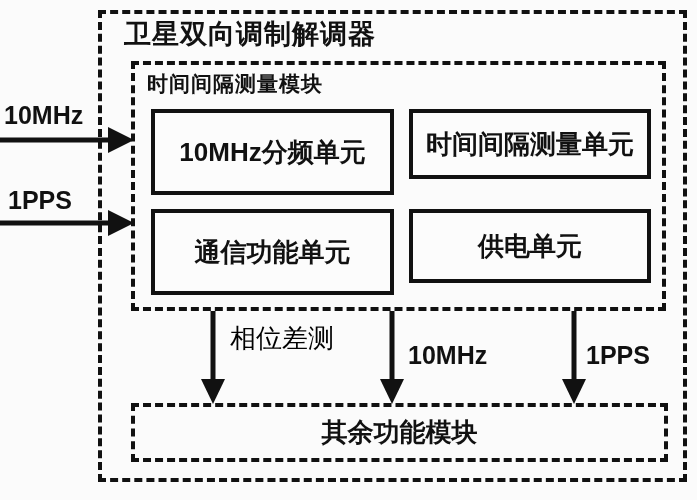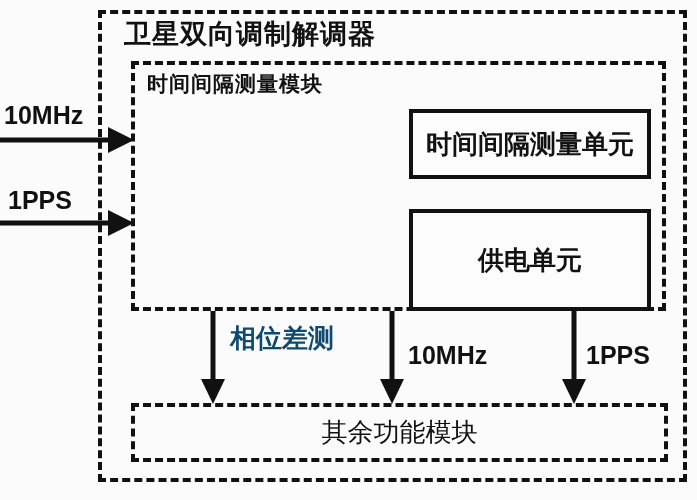--- a/index.html
+++ b/index.html
@@ -73,6 +73,7 @@
   <div id="inner-box" class="dashed-box"></div>
   <div id="inner-title" class="lbl">时间间隔测量模块</div>
 
+  <div id="unit-1" class="solid-box">10MHz分频单元</div>
   <div id="unit-2" class="solid-box">时间间隔测量单元</div>
   <div id="unit-4" class="solid-box">供电单元</div>
 

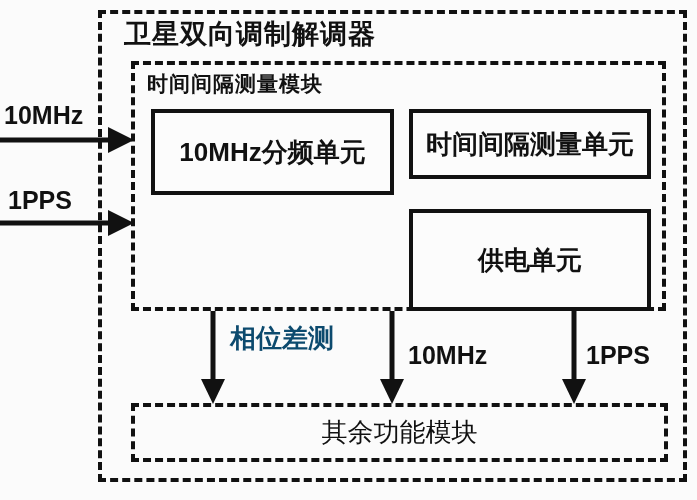--- a/index.html
+++ b/index.html
@@ -75,6 +75,7 @@
 
   <div id="unit-1" class="solid-box">10MHz分频单元</div>
   <div id="unit-2" class="solid-box">时间间隔测量单元</div>
+  <div id="unit-3" class="solid-box">通信功能单元</div>
   <div id="unit-4" class="solid-box">供电单元</div>
 
   <div id="bottom-box" class="dashed-box">其余功能模块</div>

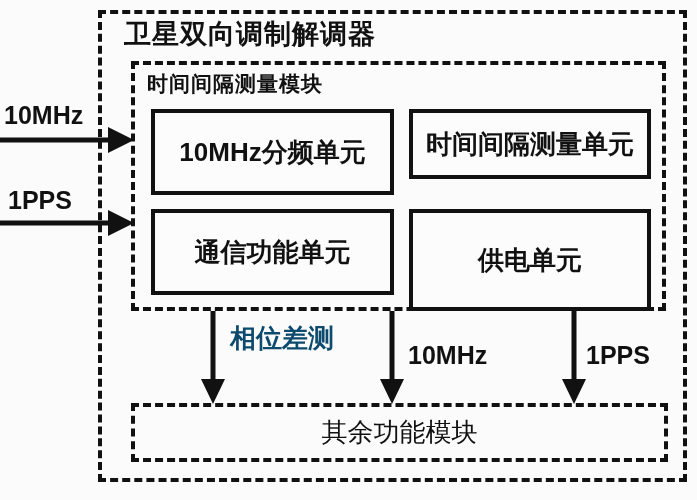--- a/index.html
+++ b/index.html
@@ -46,7 +46,7 @@
   #unit-1 { left: 151px; top: 109px; width: 243px; height: 86px; }
   #unit-2 { left: 409px; top: 109px; width: 242px; height: 70px; }
   #unit-3 { left: 151px; top: 209px; width: 243px; height: 86px; }
-  #unit-4 { left: 409px; top: 209px; width: 242px; height: 102px; }
+  #unit-4 { left: 409px; top: 209px; width: 242px; height: 74px; }
   #input-label-1 { left: 4px;  top: 101px; font-size: 25px; }
   #input-label-2 { left: 8px;  top: 186px; font-size: 25px; }
   #output-label-1 {

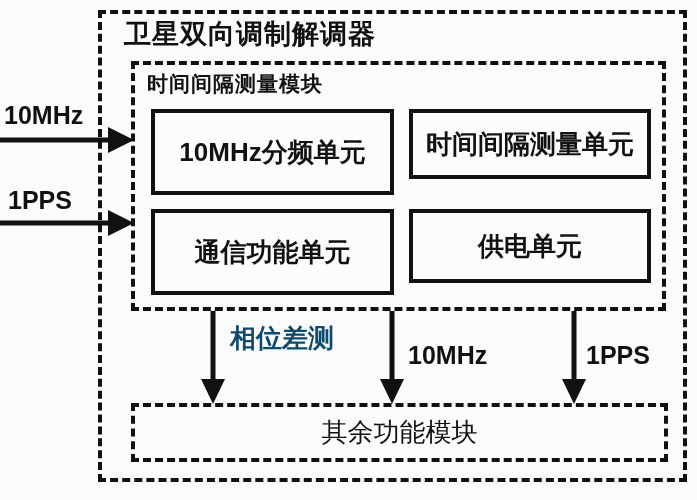--- a/index.html
+++ b/index.html
@@ -51,8 +51,8 @@
   #input-label-2 { left: 8px;  top: 186px; font-size: 25px; }
   #output-label-1 {
     left: 222px; top: 322px; width: 120px;
-    font-size: 26px; font-weight: 700; text-align: center;
-    line-height: 33px; position: absolute; color: #0c4a6e;
+    font-size: 26px; font-weight: 400; text-align: center;
+    line-height: 33px; position: absolute; color: #000000;
   }
   #output-label-2 { left: 408px; top: 341px; font-size: 25px; }
   #output-label-3 { left: 586px; top: 341px; font-size: 25px; }

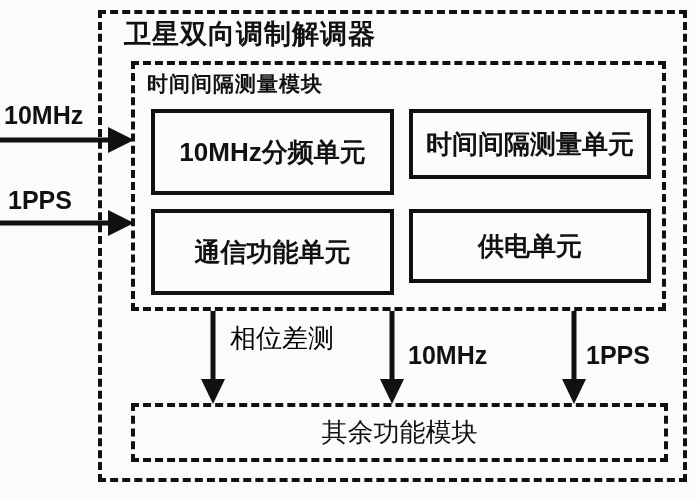--- a/index.html
+++ b/index.html
@@ -40,7 +40,7 @@
   #inner-box   { left: 131px; top: 61px;  width: 535px; height: 250px; }
   #bottom-box  { left: 131px; top: 403px; width: 537px; height: 59px;
                  display: flex; align-items: center; justify-content: center;
-                 font-size: 26px; font-weight: 400; }
+                 font-size: 26px; font-weight: 700; }
   #outer-title  { left: 124px; top: 16px;  font-size: 27px; letter-spacing: 1px; }
   #inner-title  { left: 147px; top: 70px;  font-size: 21px; letter-spacing: 1px; }
   #unit-1 { left: 151px; top: 109px; width: 243px; height: 86px; }

